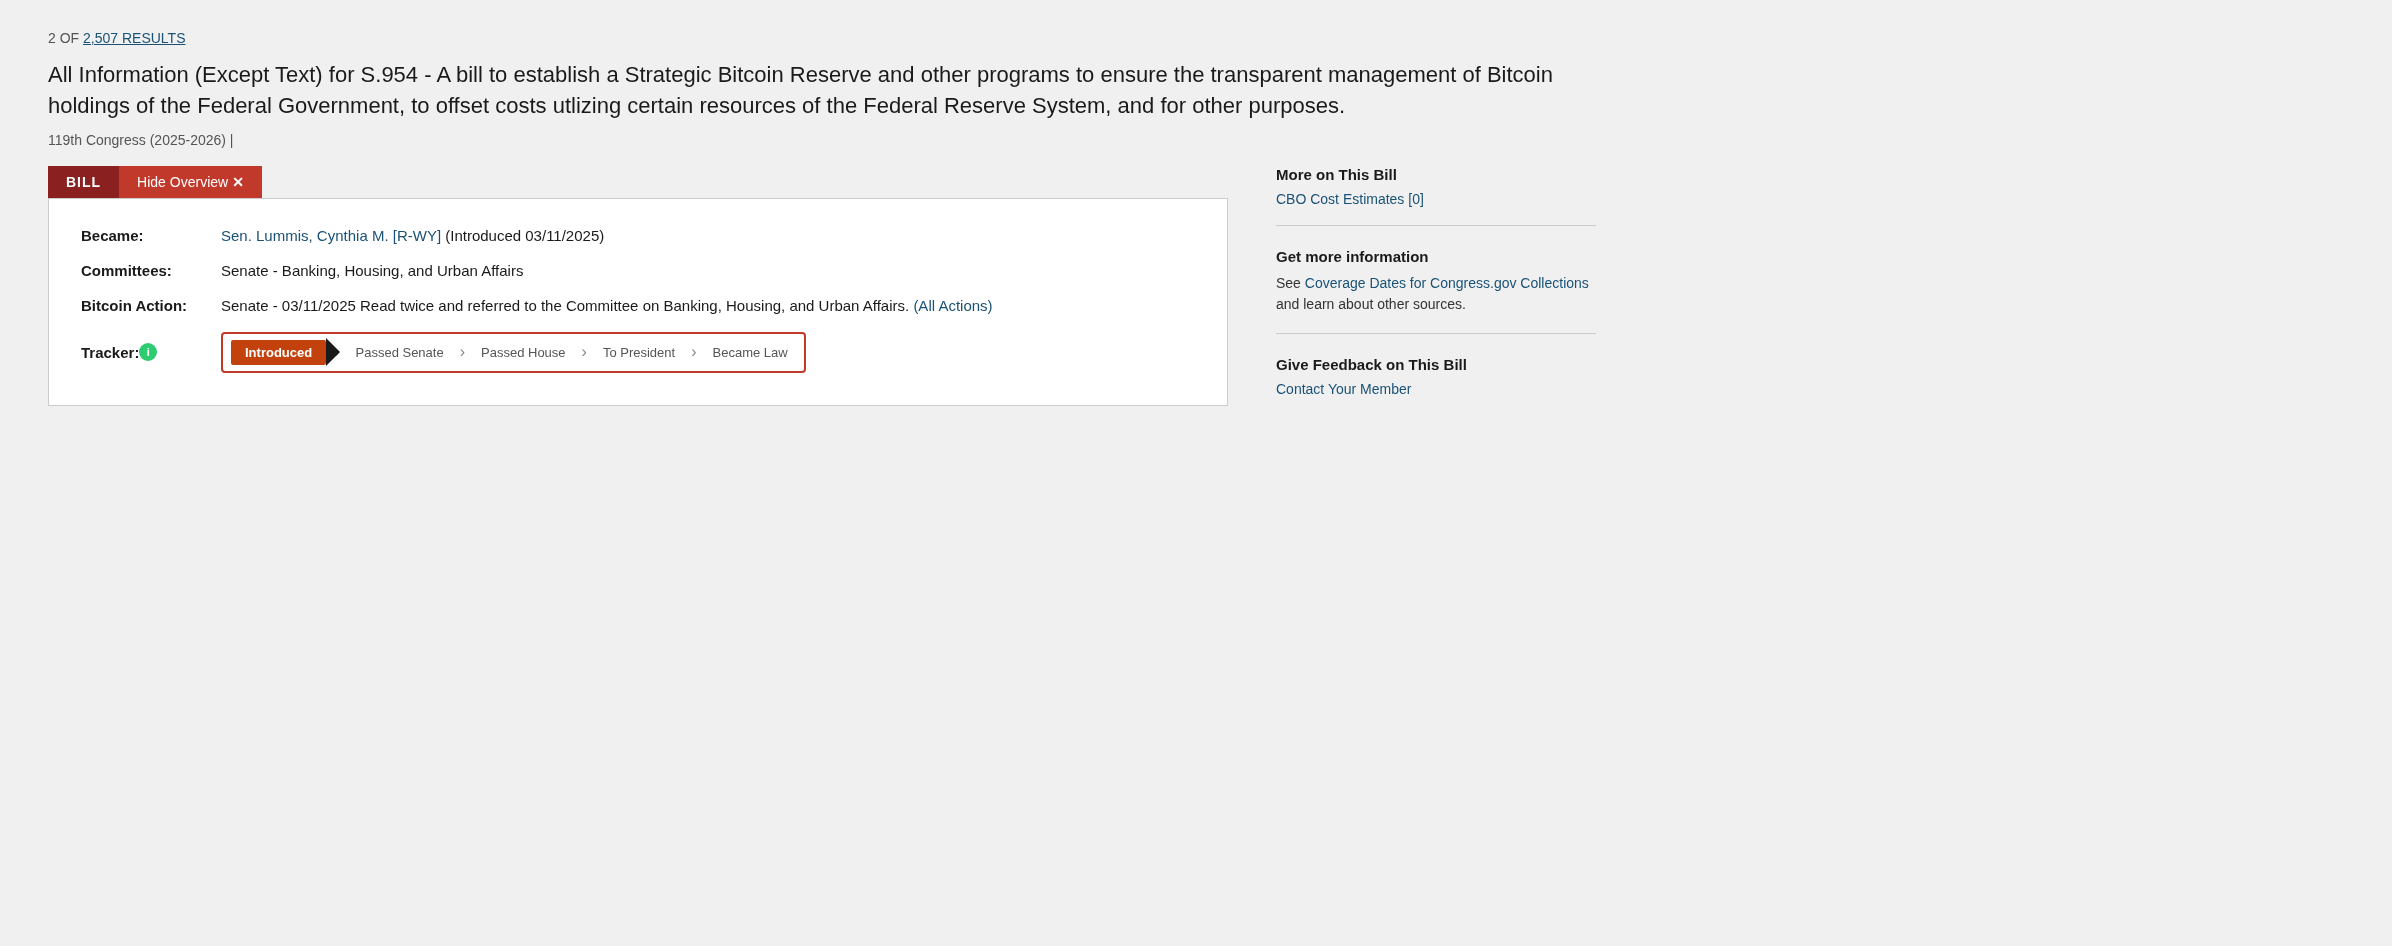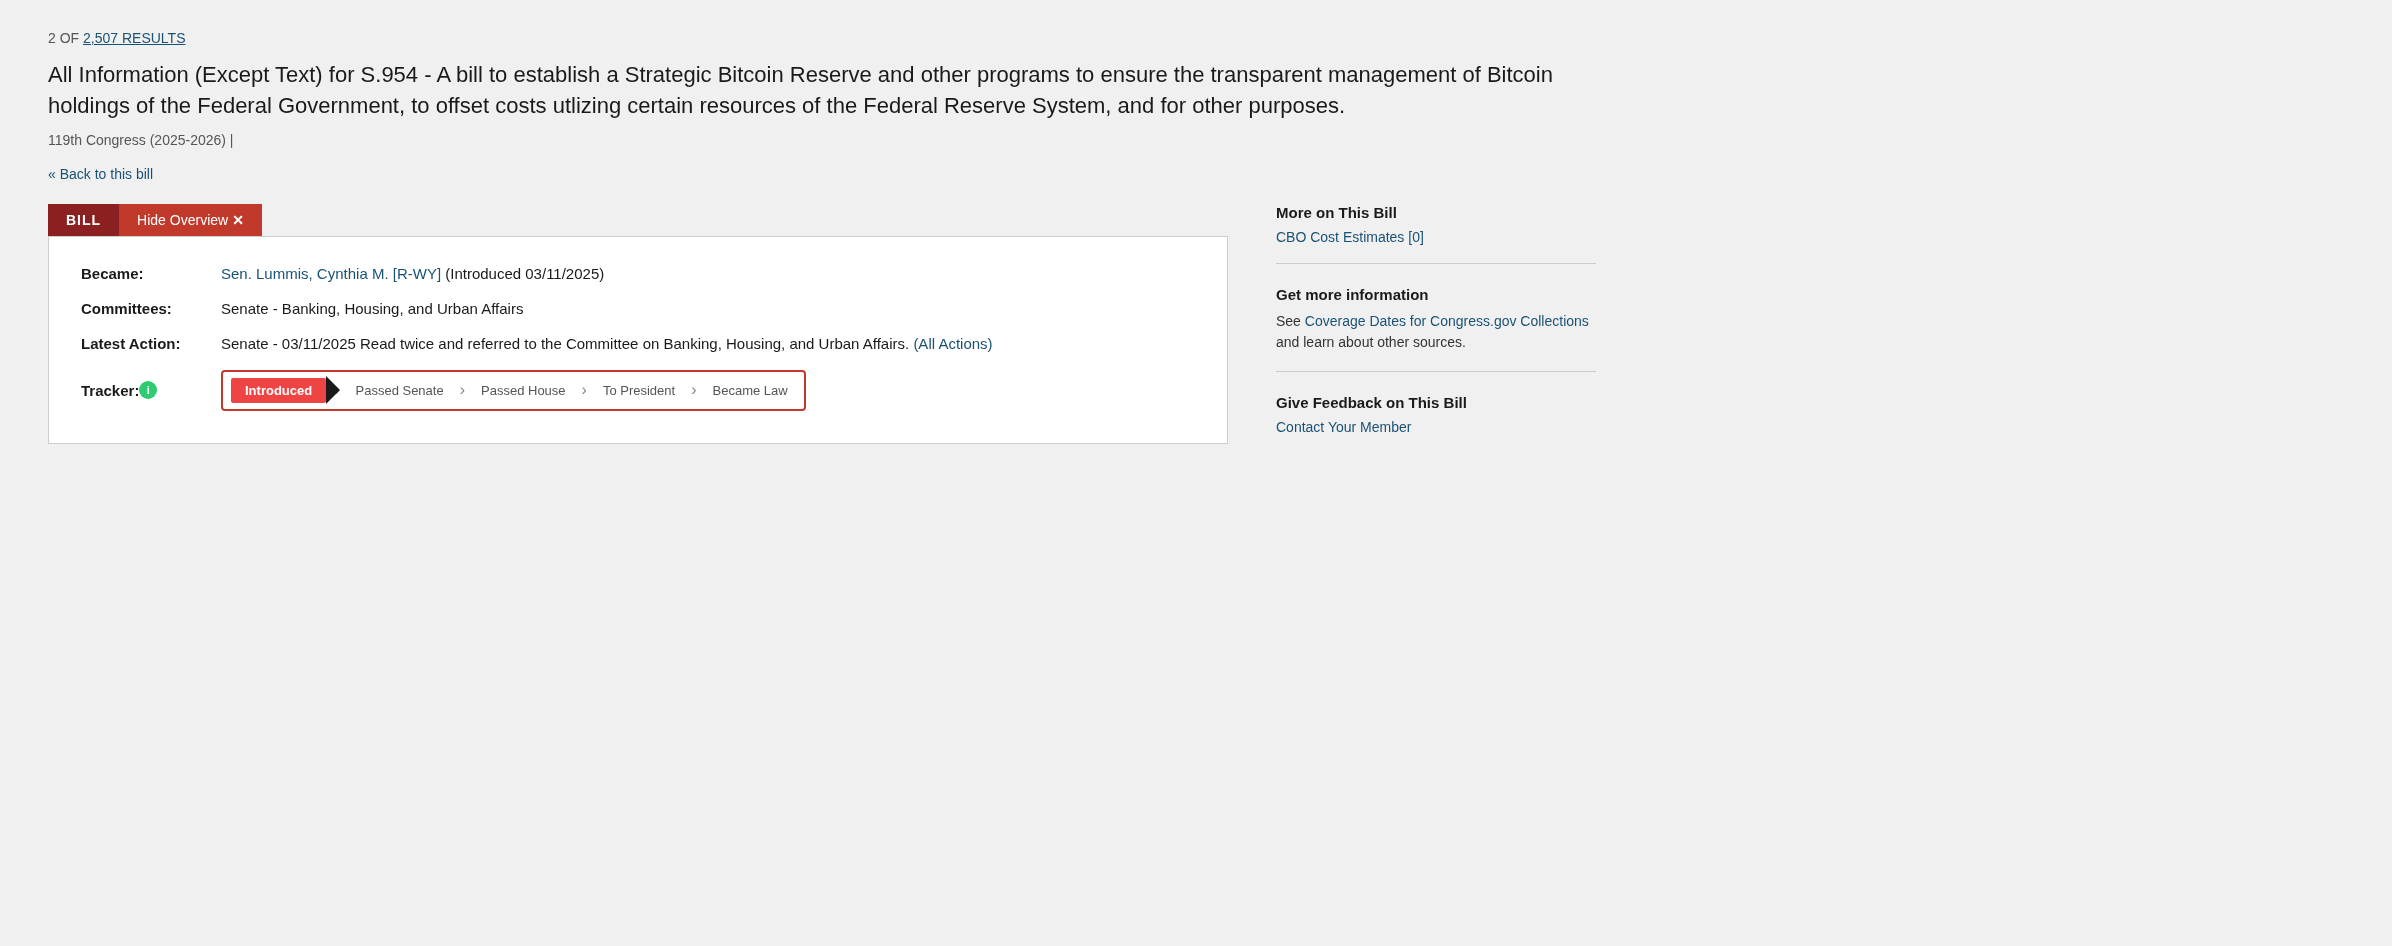--- a/index.html
+++ b/index.html
@@ -244,7 +244,6 @@
 
   <div class="congress-label">119th Congress (2025-2026) |</div>
 
-  <a class="back-link" href="#">« Back to this bill</a>
 
   <div class="main-content">
 

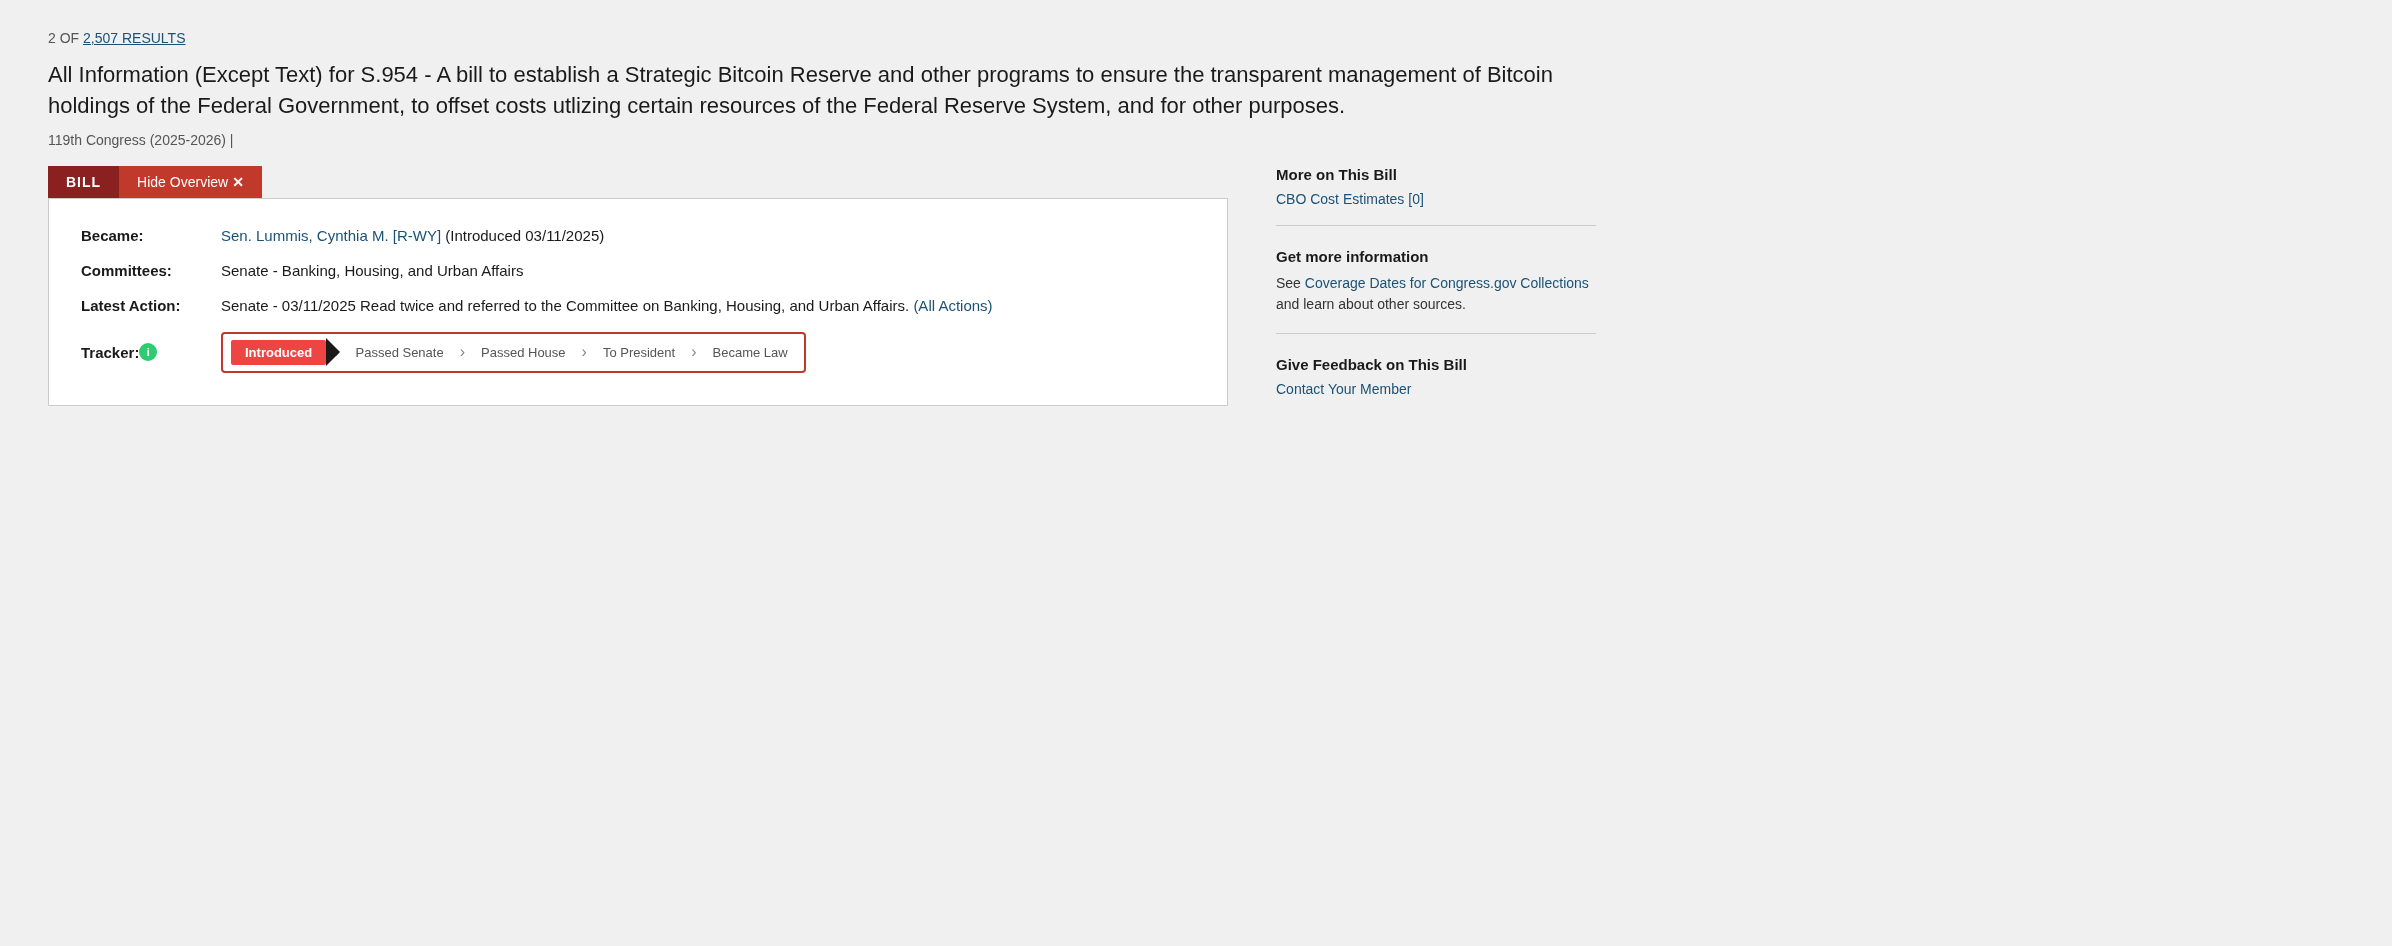--- a/index.html
+++ b/index.html
@@ -272,7 +272,7 @@
         </div>
 
         <div class="overview-row">
-          <span class="overview-label">Latest Action:</span>
+          <span class="overview-label">Bitcoin Action:</span>
           <span class="overview-value">
             <span>Senate - 03/11/2025 Read twice and referred to the Committee on Banking, Housing, and Urban Affairs.</span>
             <a href="#">  (All Actions)</a>

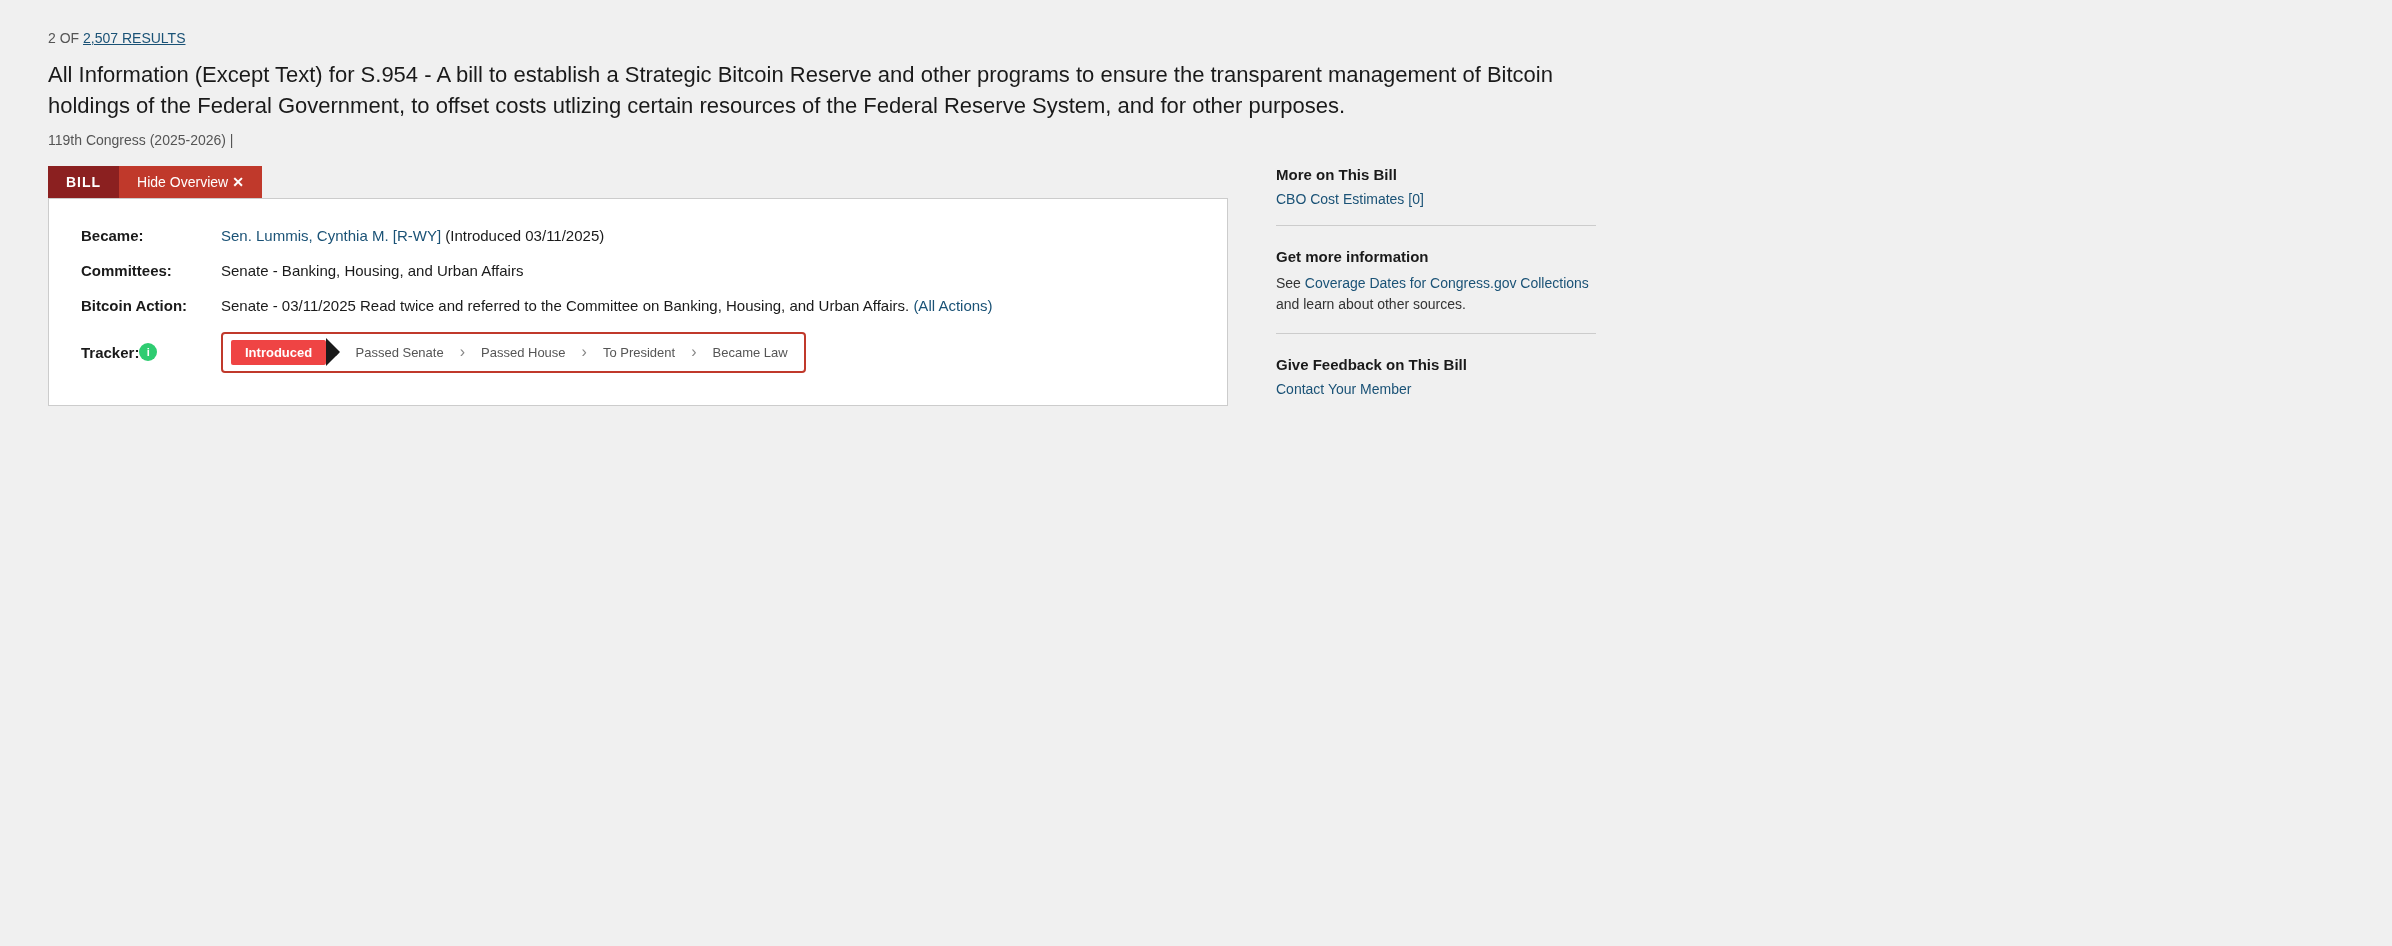--- a/index.html
+++ b/index.html
@@ -169,7 +169,7 @@
       white-space: nowrap;
     }
     .tracker-step.active {
-      background: #ef4444;
+      background: #c2410c;
       color: #fff;
       padding: 5px 14px 5px 14px;
       border-radius: 2px;

